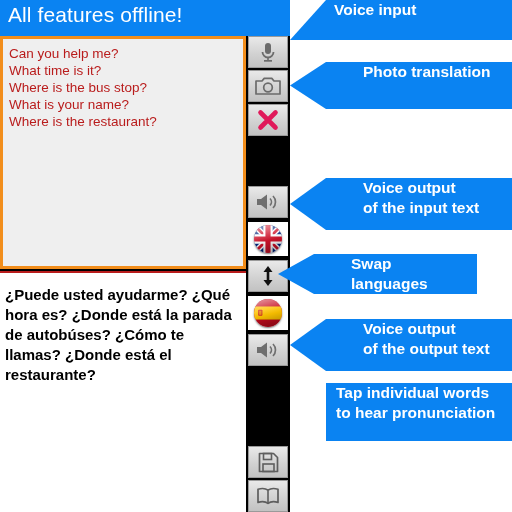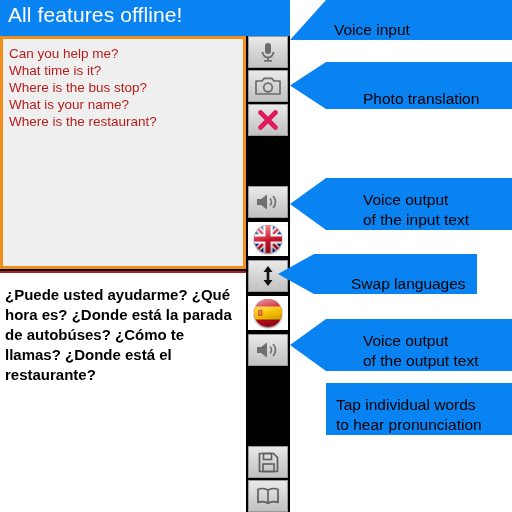--- a/index.html
+++ b/index.html
@@ -147,12 +147,13 @@
   .banner {
     position: absolute;
     background: #0a83f2;
-    color: #000000;
+    color: #ffffff;
     font-size: 15.5px;
     line-height: 20px;
     box-sizing: border-box;
     display: flex;
-    align-items: flex-end;
+    align-items: flex-start;
+    font-weight: bold;
   }
   .banner .btxt {
     padding-left: 44px;

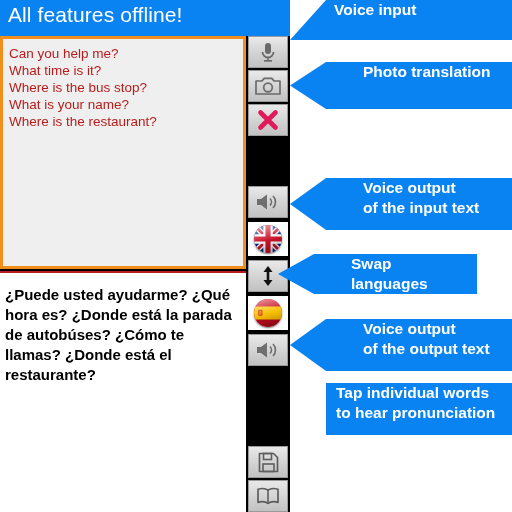--- a/index.html
+++ b/index.html
@@ -323,7 +323,7 @@
 of the output text</span>
   </div>
 
-  <div class="banner noarrow" style="left:326px; top:383px; width:186px; height:52px;">
+  <div class="banner noarrow" style="left:326px; top:383px; width:186px; height:58px;">
     <span class="btxt">Tap individual words
 to hear pronunciation</span>
   </div>

